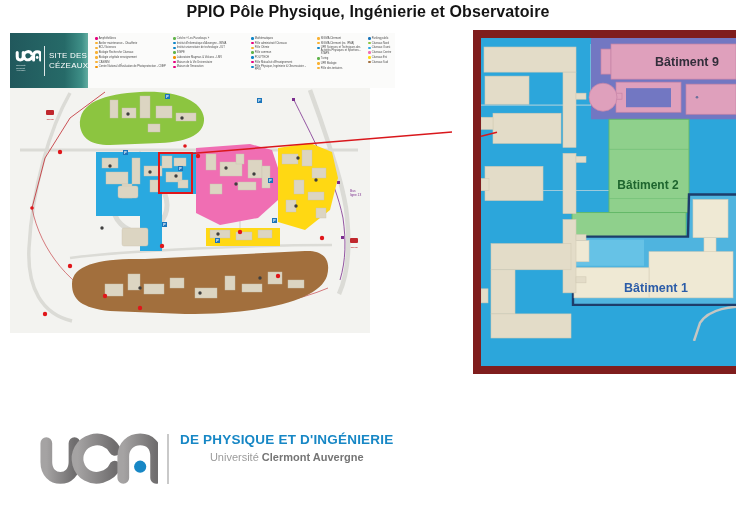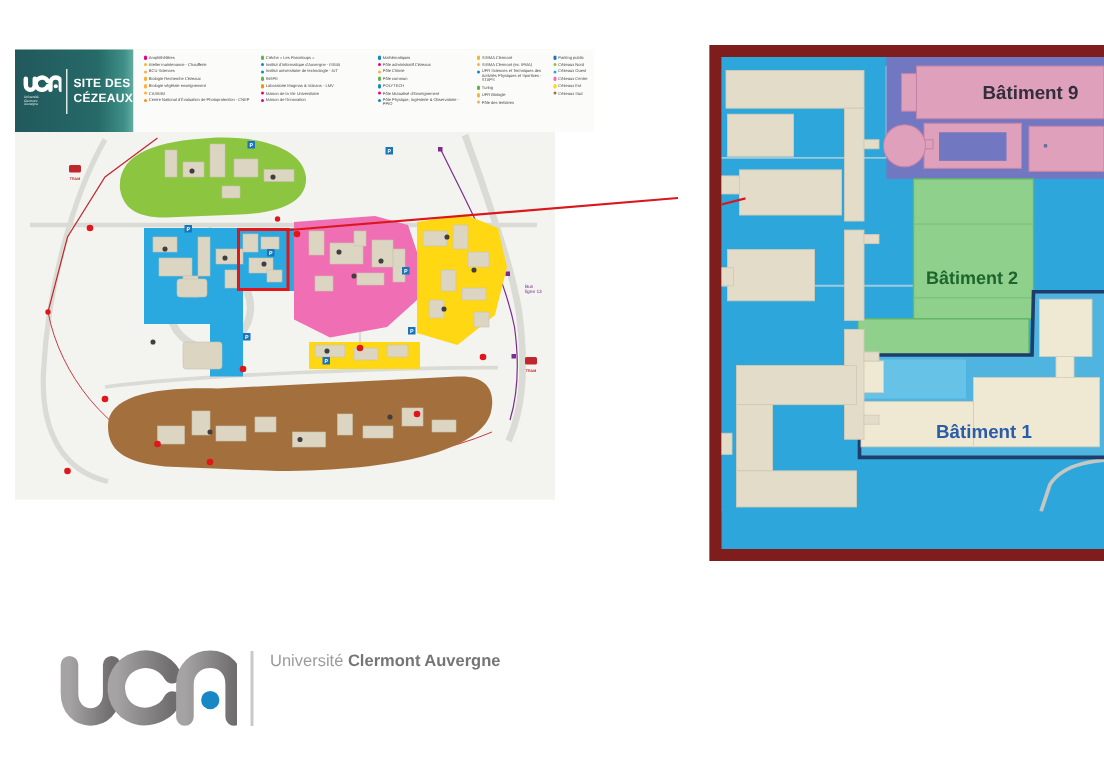--- a/index.html
+++ b/index.html
@@ -45,6 +45,7 @@
 
 <div id="page">
 
+  <div id="title">PPIO Pôle Physique, Ingénierie et Observatoire</div>
 
   <div id="map">
     <div id="map-header">

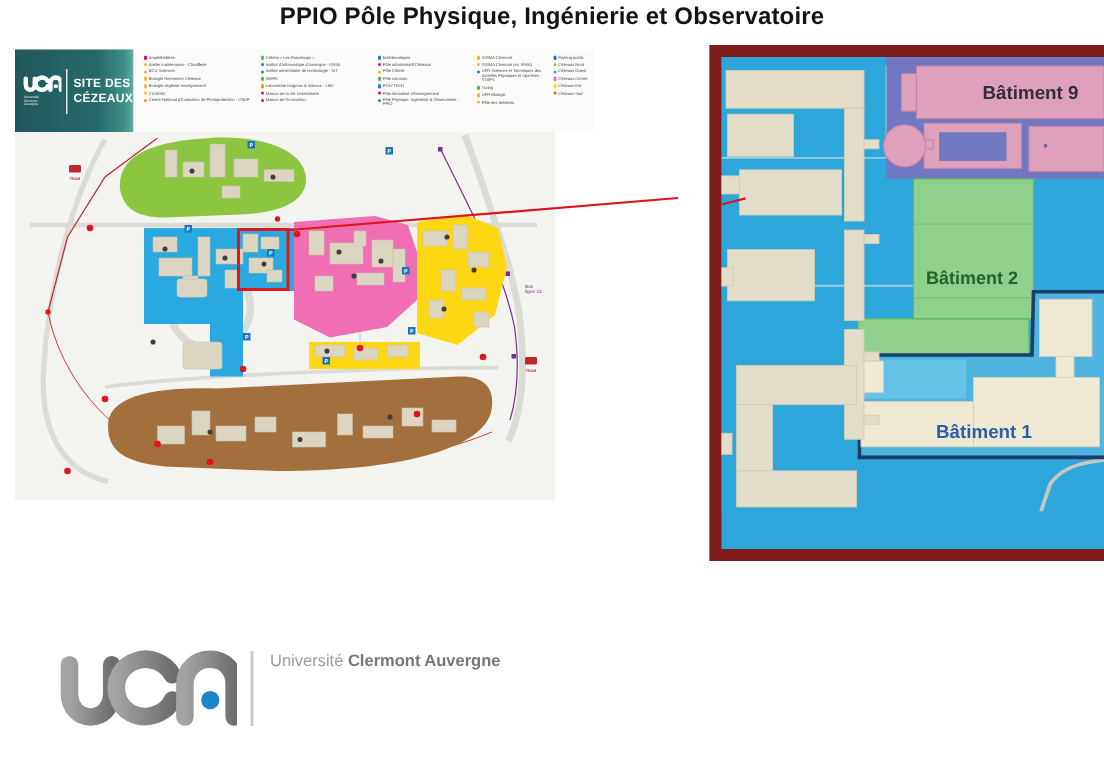--- a/index.html
+++ b/index.html
@@ -16,7 +16,7 @@
   .brand-left{display:flex;flex-direction:column;align-items:center;}
   .brand-sub{font-size:2.2px;line-height:1.25;color:#E8F2F1;text-align:left;width:24px;}
   .brand-divider{width:1px;height:30px;background:rgba(255,255,255,.85);margin:0 4px 0 3px;}
-  .site-name{font-size:8px;font-weight:bold;line-height:1.15;letter-spacing:.2px;}
+  .site-name{font-size:8px;font-weight:normal;line-height:1.15;letter-spacing:.2px;}
   #map-legend{flex:1;background:#FBFBFA;display:flex;gap:6px;padding:4px 2px 2px 7px;box-sizing:border-box;}
   .lcol{display:flex;flex-direction:column;gap:1.7px;}
   .lcol1{width:72px}.lcol2{width:72px}.lcol3{width:60px}.lcol4{width:45px}.lcol5{width:25px}

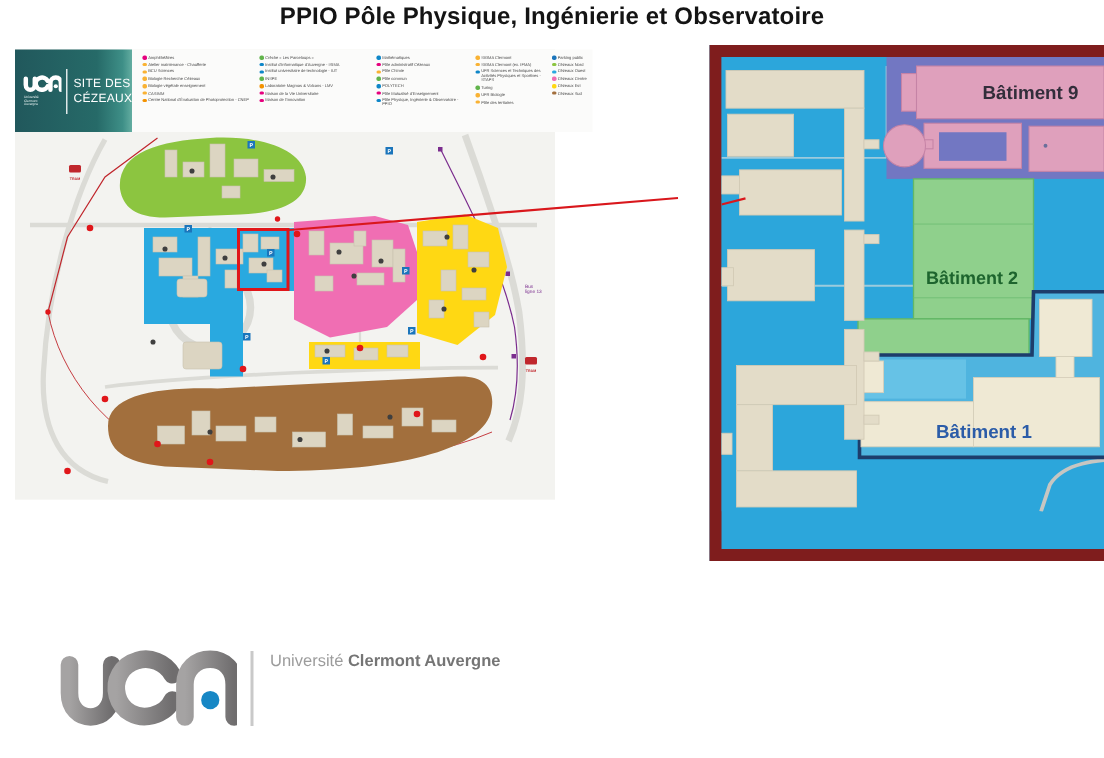--- a/index.html
+++ b/index.html
@@ -463,6 +463,7 @@
     </svg>
     <div id="footer-divider"></div>
     <div id="footer-text">
+      <div class="school-line">DE PHYSIQUE ET D'INGÉNIERIE</div>
       <div class="univ-line">
         <span>Université</span>
         <span class="univ-bold">Clermont Auvergne</span>

